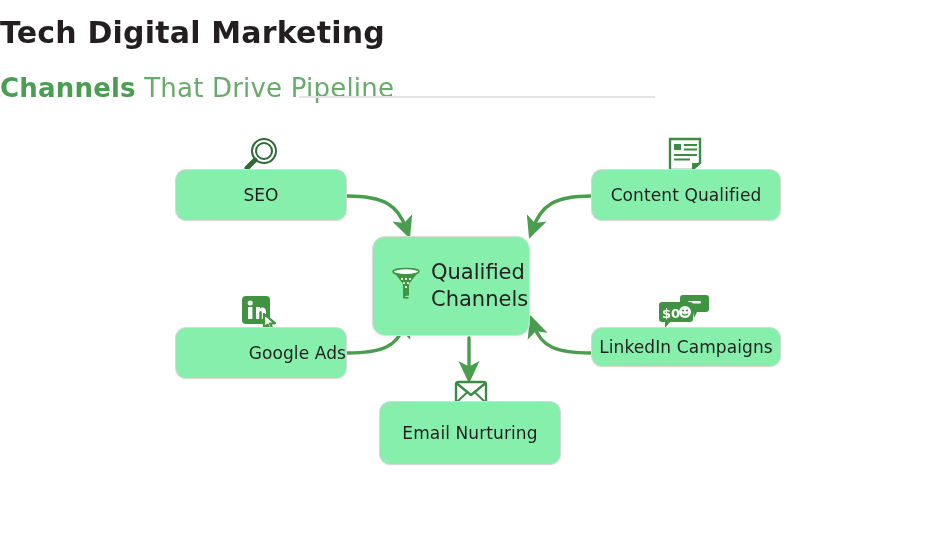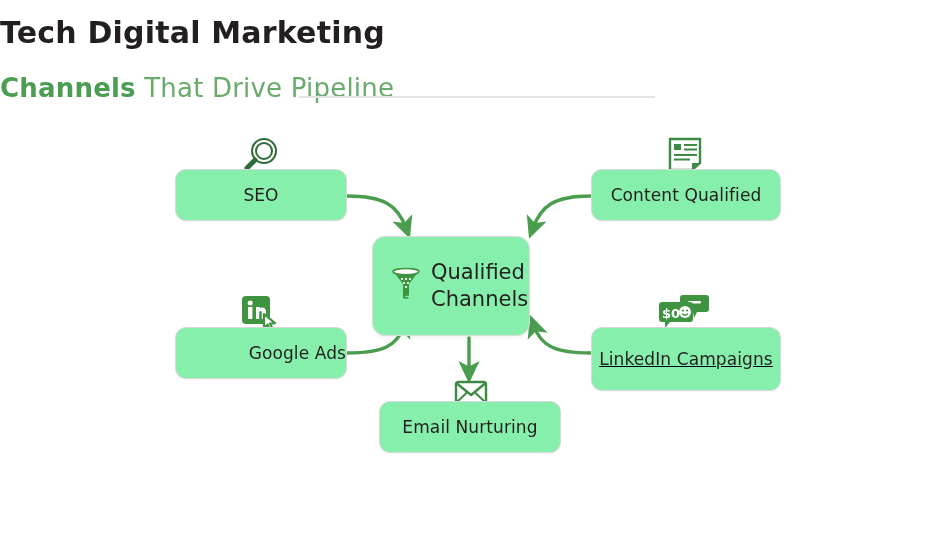--- a/index.html
+++ b/index.html
@@ -45,7 +45,7 @@
   #node-seo{left:175px;top:169px;width:172px;height:52px;}
   #node-content{left:591px;top:169px;width:190px;height:52px;}
   #node-ads{left:175px;top:327px;width:172px;height:52px;justify-content:flex-end;}
-  #node-linkedin{left:591px;top:327px;width:190px;height:64px;text-decoration:underline;}
+  #node-linkedin{left:591px;top:327px;width:190px;height:40px;}
   #node-email{left:379px;top:401px;width:182px;height:52px;}
 
   #node-center{

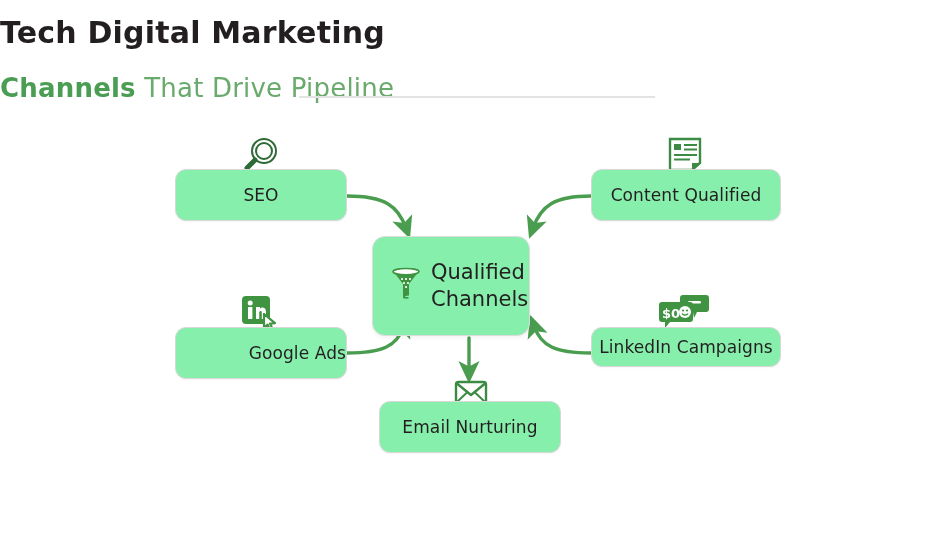--- a/index.html
+++ b/index.html
@@ -46,7 +46,7 @@
   #node-content{left:591px;top:169px;width:190px;height:52px;}
   #node-ads{left:175px;top:327px;width:172px;height:52px;justify-content:flex-end;}
   #node-linkedin{left:591px;top:327px;width:190px;height:40px;}
-  #node-email{left:379px;top:401px;width:182px;height:52px;}
+  #node-email{left:379px;top:401px;width:182px;height:64px;}
 
   #node-center{
     left:372px;top:236px;width:158px;height:100px;border-radius:13px;

